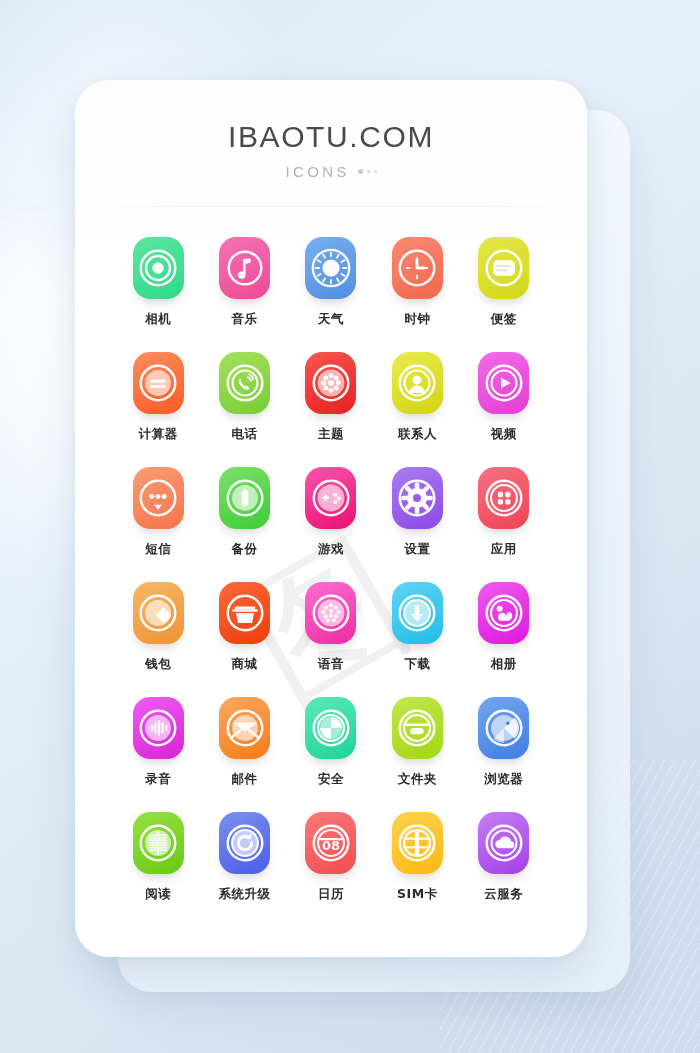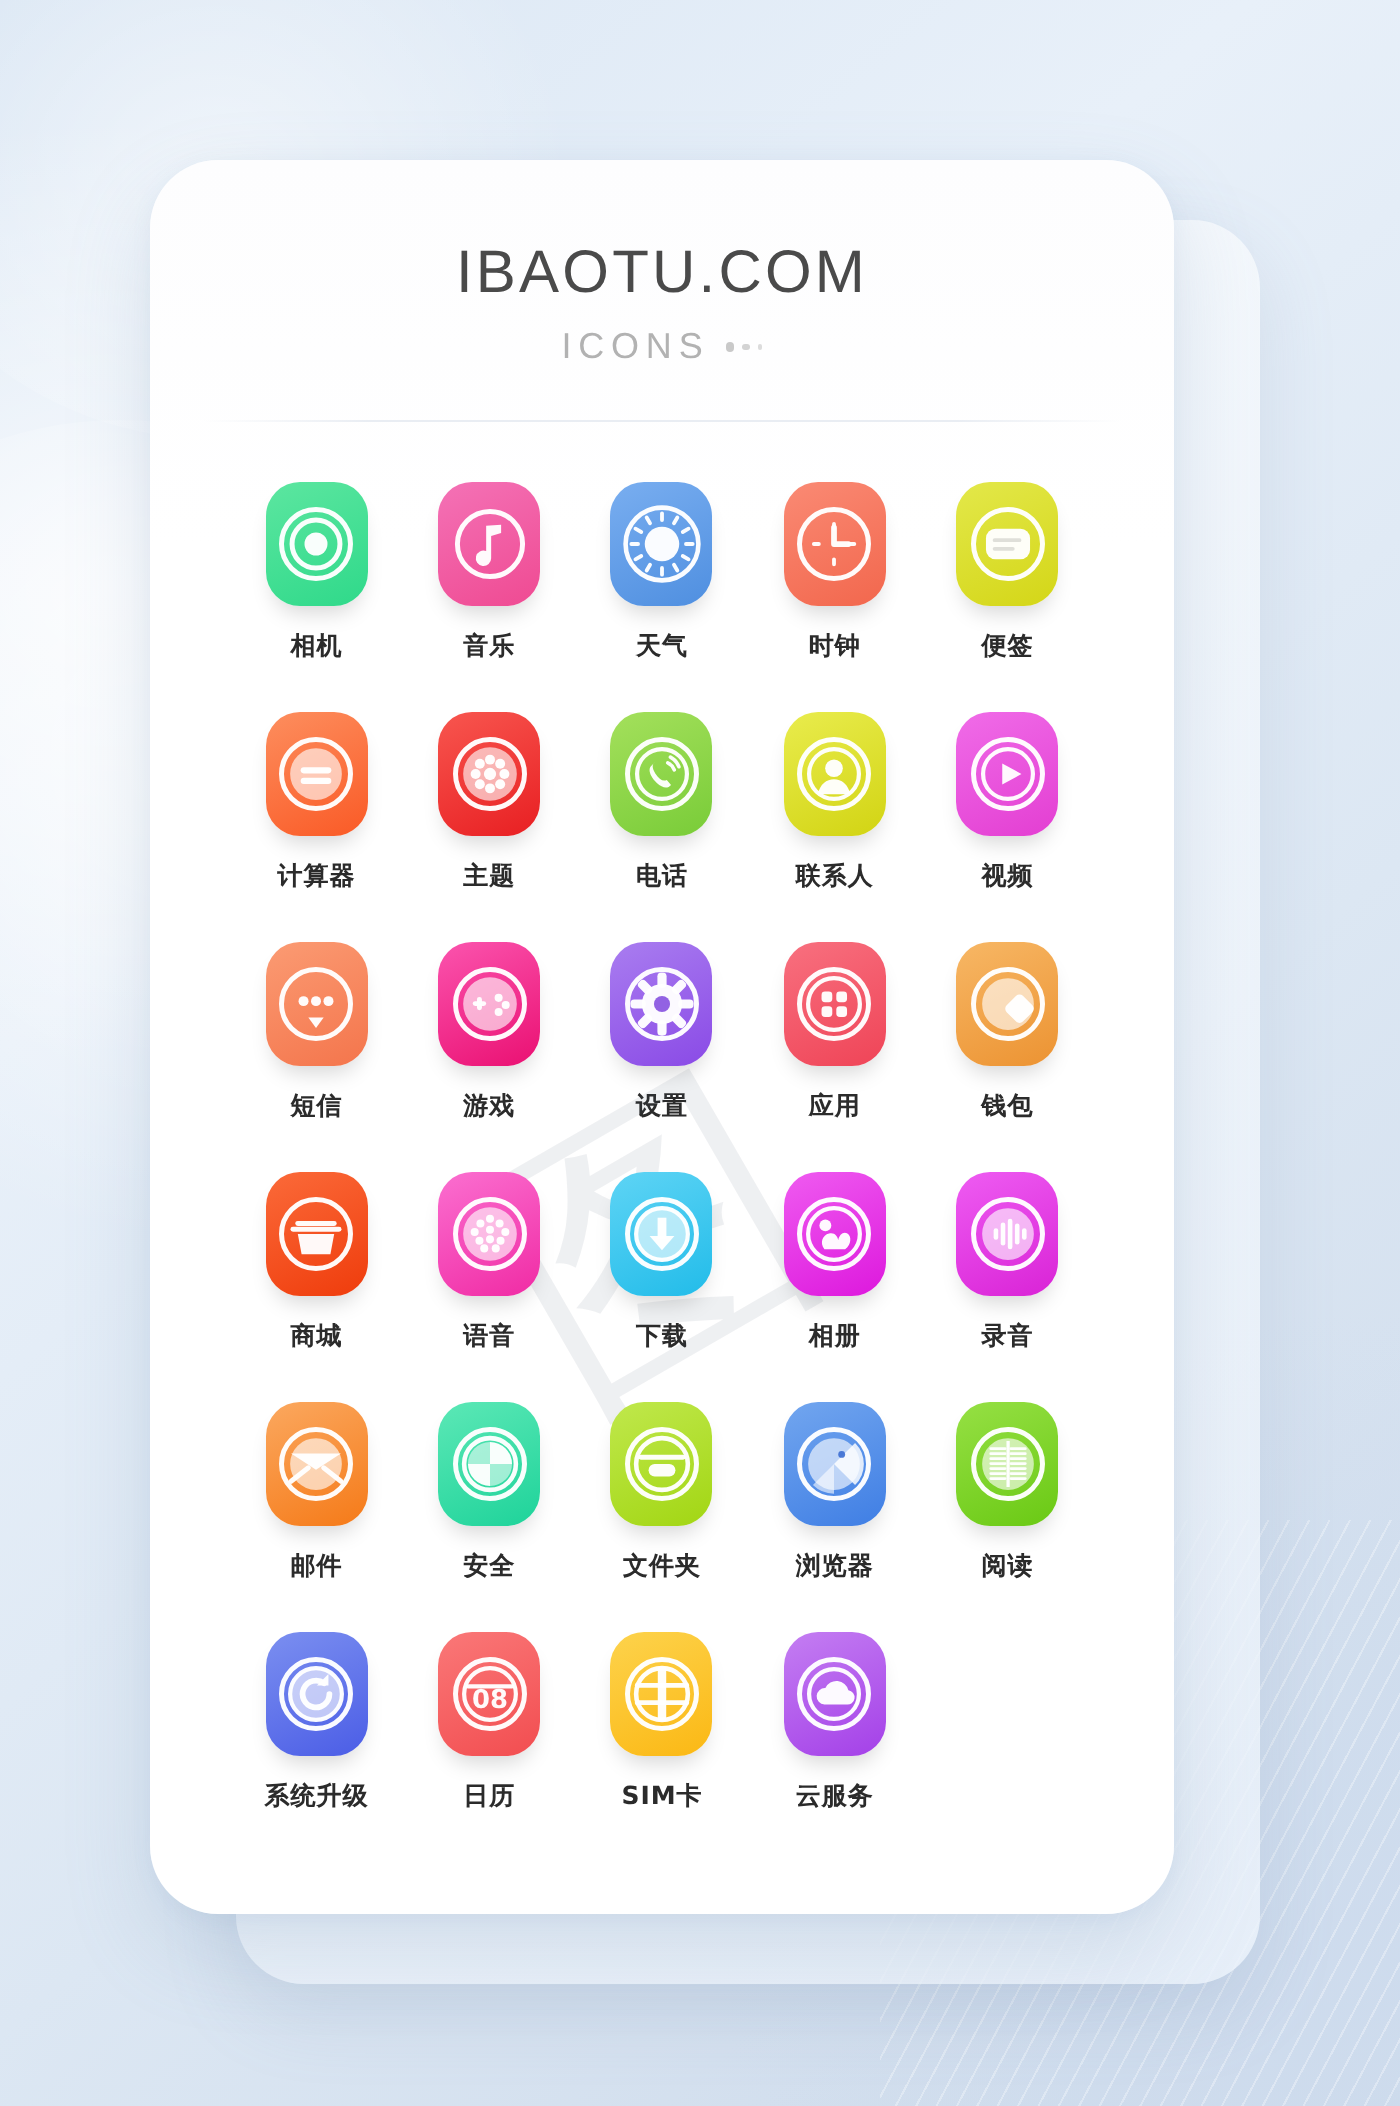--- a/index.html
+++ b/index.html
@@ -74,7 +74,7 @@
   }
   .brand-sub {
     margin-top: 9px;
-    font-size: 18px;
+    font-size: 15px;
     letter-spacing: 3.4px;
     color: #b2b2b2;
     display: flex;

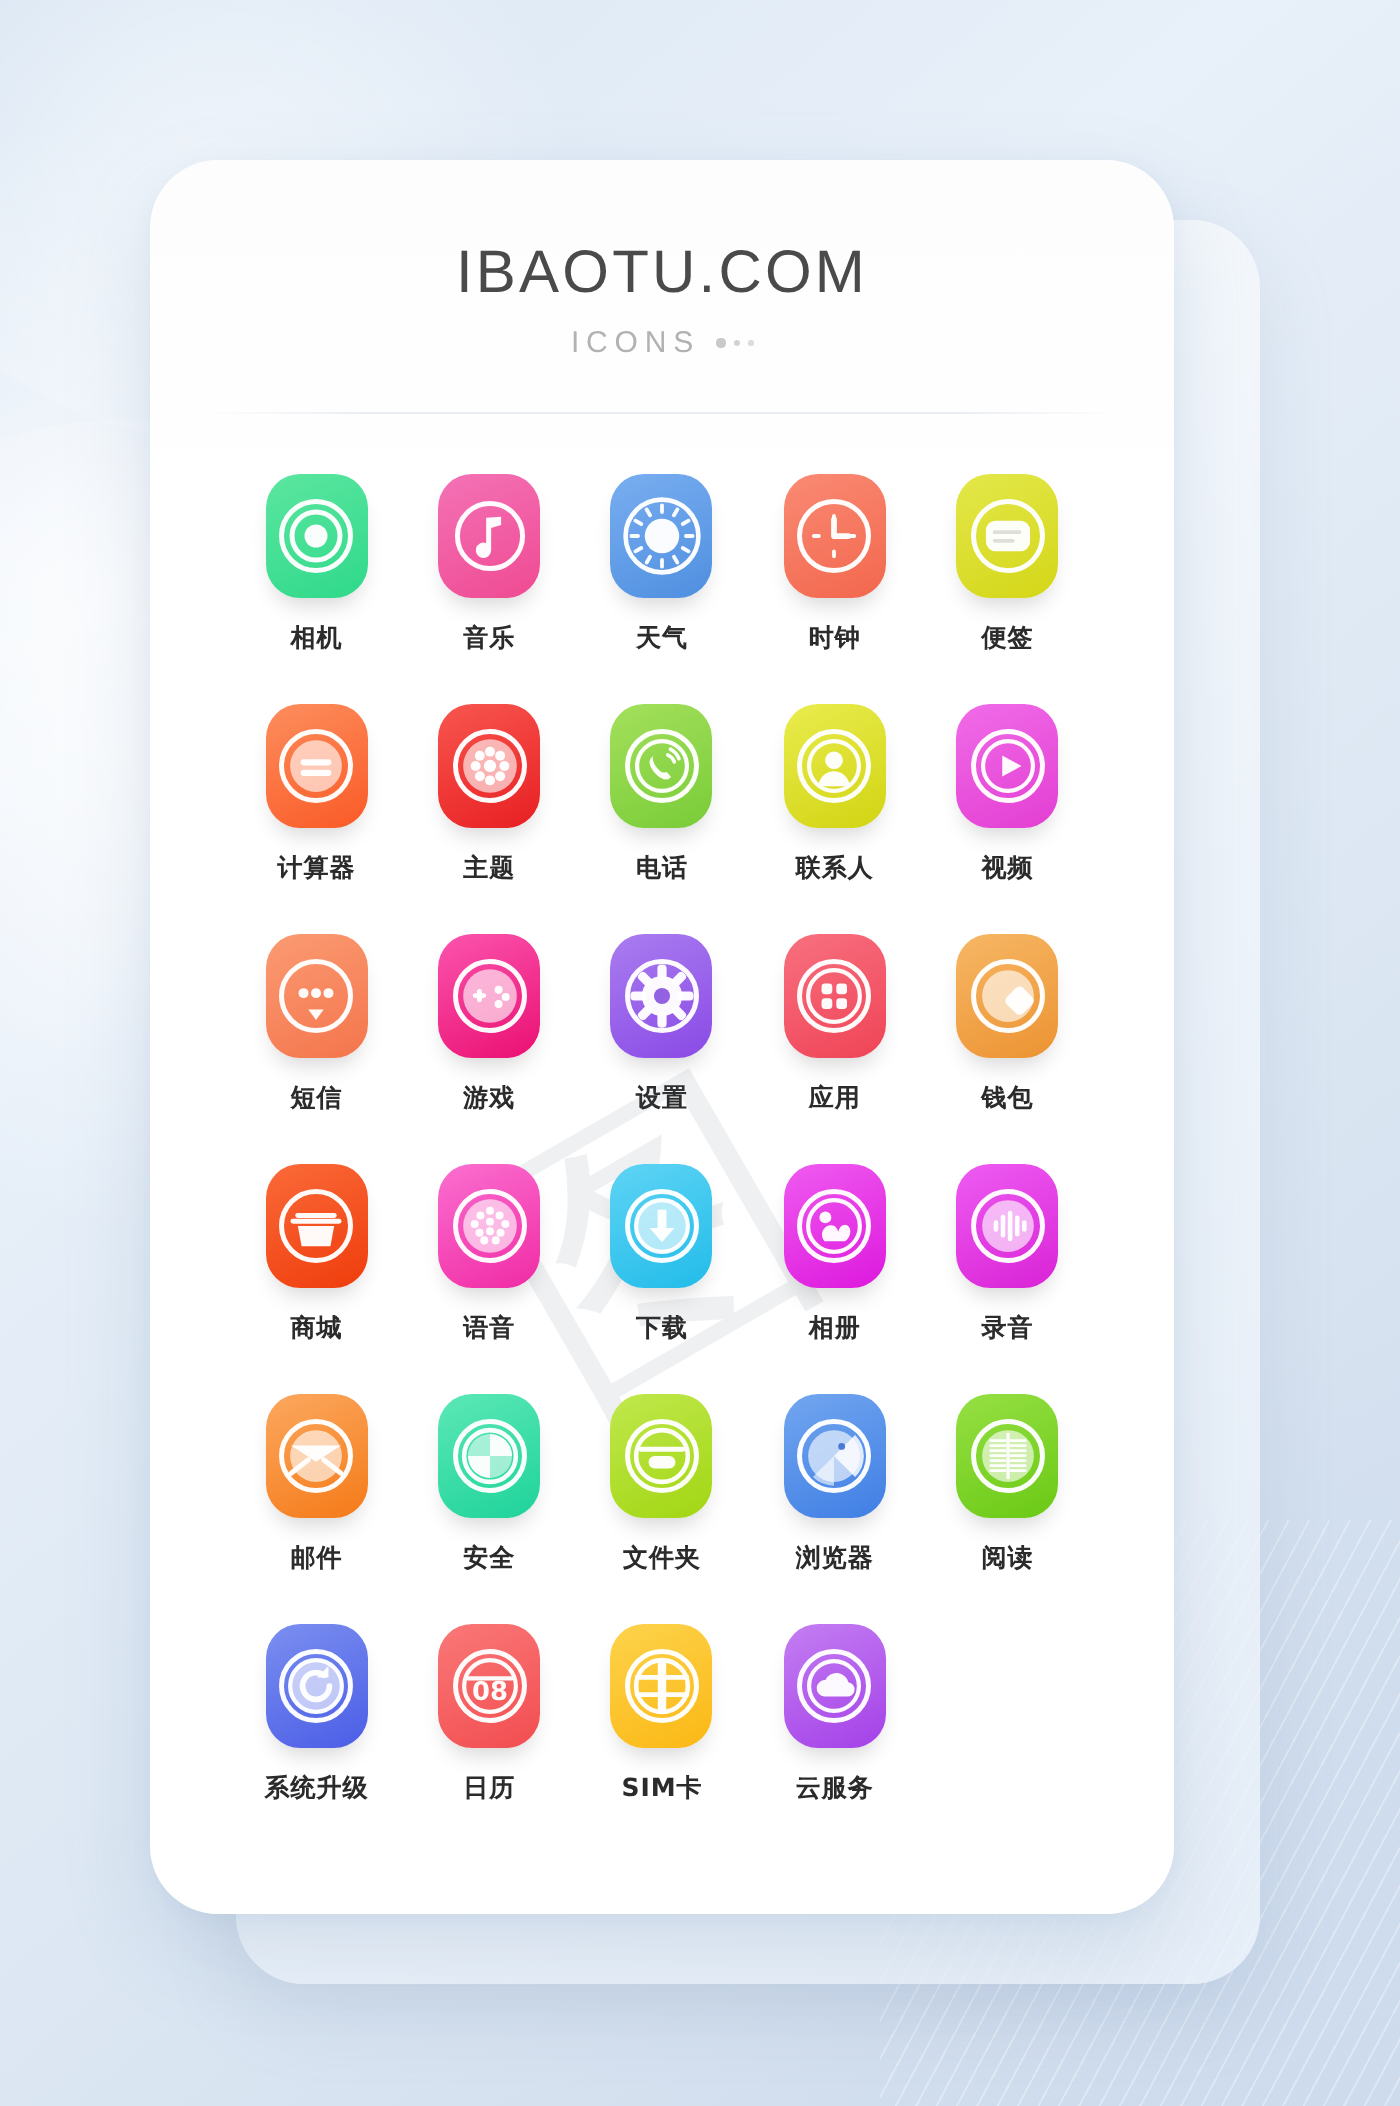--- a/index.html
+++ b/index.html
@@ -262,6 +262,17 @@
         <div class="app-label">计算器</div>
       </div>
       <div class="app-cell">
+        <div class="icon-tile" style="background: linear-gradient(155deg, rgb(164, 224, 92) 0%, rgb(121, 204, 56) 100%);">
+          <svg viewBox="0 0 48 48" xmlns="http://www.w3.org/2000/svg">
+            <circle cx="24" cy="24" r="18" fill="none" stroke="rgba(255,255,255,0.97)" stroke-width="2.6"></circle>
+            <circle cx="24" cy="24" r="13" fill="none" stroke="rgba(255,255,255,0.97)" stroke-width="2.2"></circle>
+            <path d="M19.5 18.5c-1.6 1.2-2 3 0 6.2s4.2 4.4 6 3.4l2.2 2.6c-1.6 2-4.4 1.8-7.4-1s-4.6-6.2-3.4-8.4z" fill="rgba(255,255,255,0.97)" transform="translate(1,-1)"></path>
+            <path d="M27 18.2a6.4 6.4 0 0 1 3.4 3.6M28.4 15.2a9.6 9.6 0 0 1 4.4 5" fill="none" stroke="rgba(255,255,255,0.97)" stroke-width="1.9" stroke-linecap="round"></path>
+          </svg>
+        </div>
+        <div class="app-label">电话</div>
+      </div>
+      <div class="app-cell">
         <div class="icon-tile" style="background: linear-gradient(155deg, rgb(248, 86, 79) 0%, rgb(232, 31, 34) 100%);">
           <svg viewBox="0 0 48 48" xmlns="http://www.w3.org/2000/svg">
             <circle cx="24" cy="24" r="18" fill="none" stroke="rgba(255,255,255,0.97)" stroke-width="2.6"></circle>
@@ -278,17 +289,6 @@
           </svg>
         </div>
         <div class="app-label">主题</div>
-      </div>
-      <div class="app-cell">
-        <div class="icon-tile" style="background: linear-gradient(155deg, rgb(164, 224, 92) 0%, rgb(121, 204, 56) 100%);">
-          <svg viewBox="0 0 48 48" xmlns="http://www.w3.org/2000/svg">
-            <circle cx="24" cy="24" r="18" fill="none" stroke="rgba(255,255,255,0.97)" stroke-width="2.6"></circle>
-            <circle cx="24" cy="24" r="13" fill="none" stroke="rgba(255,255,255,0.97)" stroke-width="2.2"></circle>
-            <path d="M19.5 18.5c-1.6 1.2-2 3 0 6.2s4.2 4.4 6 3.4l2.2 2.6c-1.6 2-4.4 1.8-7.4-1s-4.6-6.2-3.4-8.4z" fill="rgba(255,255,255,0.97)" transform="translate(1,-1)"></path>
-            <path d="M27 18.2a6.4 6.4 0 0 1 3.4 3.6M28.4 15.2a9.6 9.6 0 0 1 4.4 5" fill="none" stroke="rgba(255,255,255,0.97)" stroke-width="1.9" stroke-linecap="round"></path>
-          </svg>
-        </div>
-        <div class="app-label">电话</div>
       </div>
       <div class="app-cell">
         <div class="icon-tile" style="background: linear-gradient(155deg, rgb(233, 236, 77) 0%, rgb(210, 212, 19) 100%);">

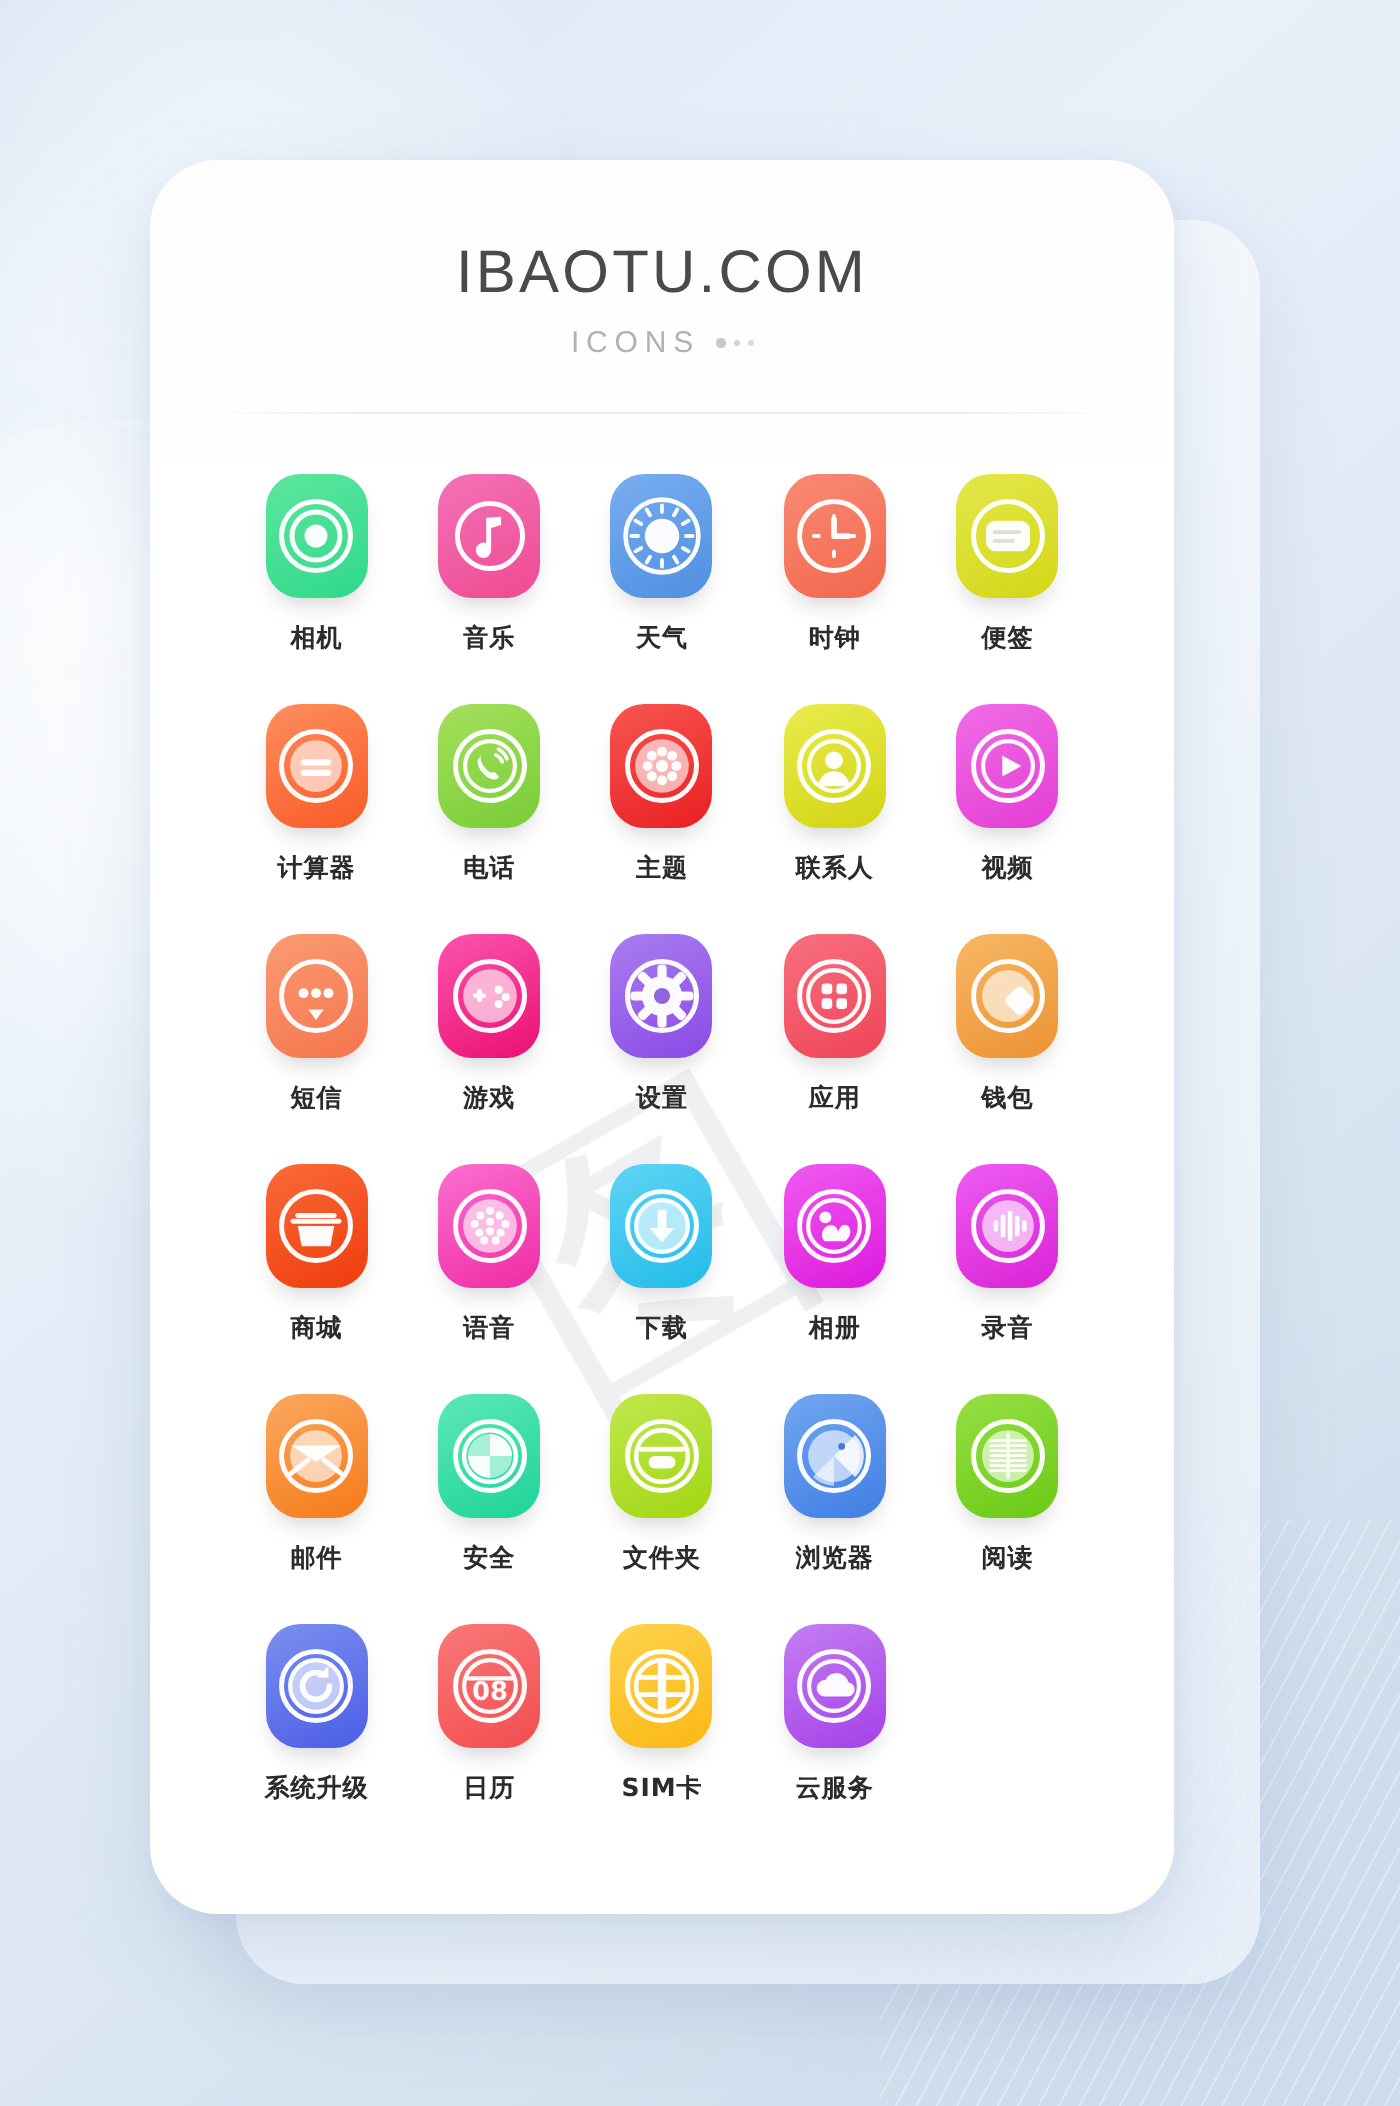--- a/index.html
+++ b/index.html
@@ -324,6 +324,18 @@
         <div class="app-label">短信</div>
       </div>
       <div class="app-cell">
+        <div class="icon-tile" style="background: linear-gradient(155deg, rgb(124, 224, 106) 0%, rgb(63, 204, 54) 100%);">
+          <svg viewBox="0 0 48 48" xmlns="http://www.w3.org/2000/svg">
+            <circle cx="24" cy="24" r="18" fill="none" stroke="rgba(255,255,255,0.97)" stroke-width="2.6"></circle>
+            <circle cx="24" cy="24" r="13.5" fill="rgba(255,255,255,0.62)"></circle>
+            <path d="M24 14l4.6 5.5h-9.2z" fill="rgba(255,255,255,0.97)"></path>
+            <path d="M24 34l-4.6-5.5h9.2z" fill="rgba(255,255,255,0.97)"></path>
+            <rect x="20.5" y="19" width="7" height="10" rx="1.6" fill="rgba(255,255,255,0.97)"></rect>
+          </svg>
+        </div>
+        <div class="app-label">备份</div>
+      </div>
+      <div class="app-cell">
         <div class="icon-tile" style="background: linear-gradient(155deg, rgb(251, 84, 174) 0%, rgb(234, 16, 114) 100%);">
           <svg viewBox="0 0 48 48" xmlns="http://www.w3.org/2000/svg">
             <circle cx="24" cy="24" r="18" fill="none" stroke="rgba(255,255,255,0.97)" stroke-width="2.6"></circle>

